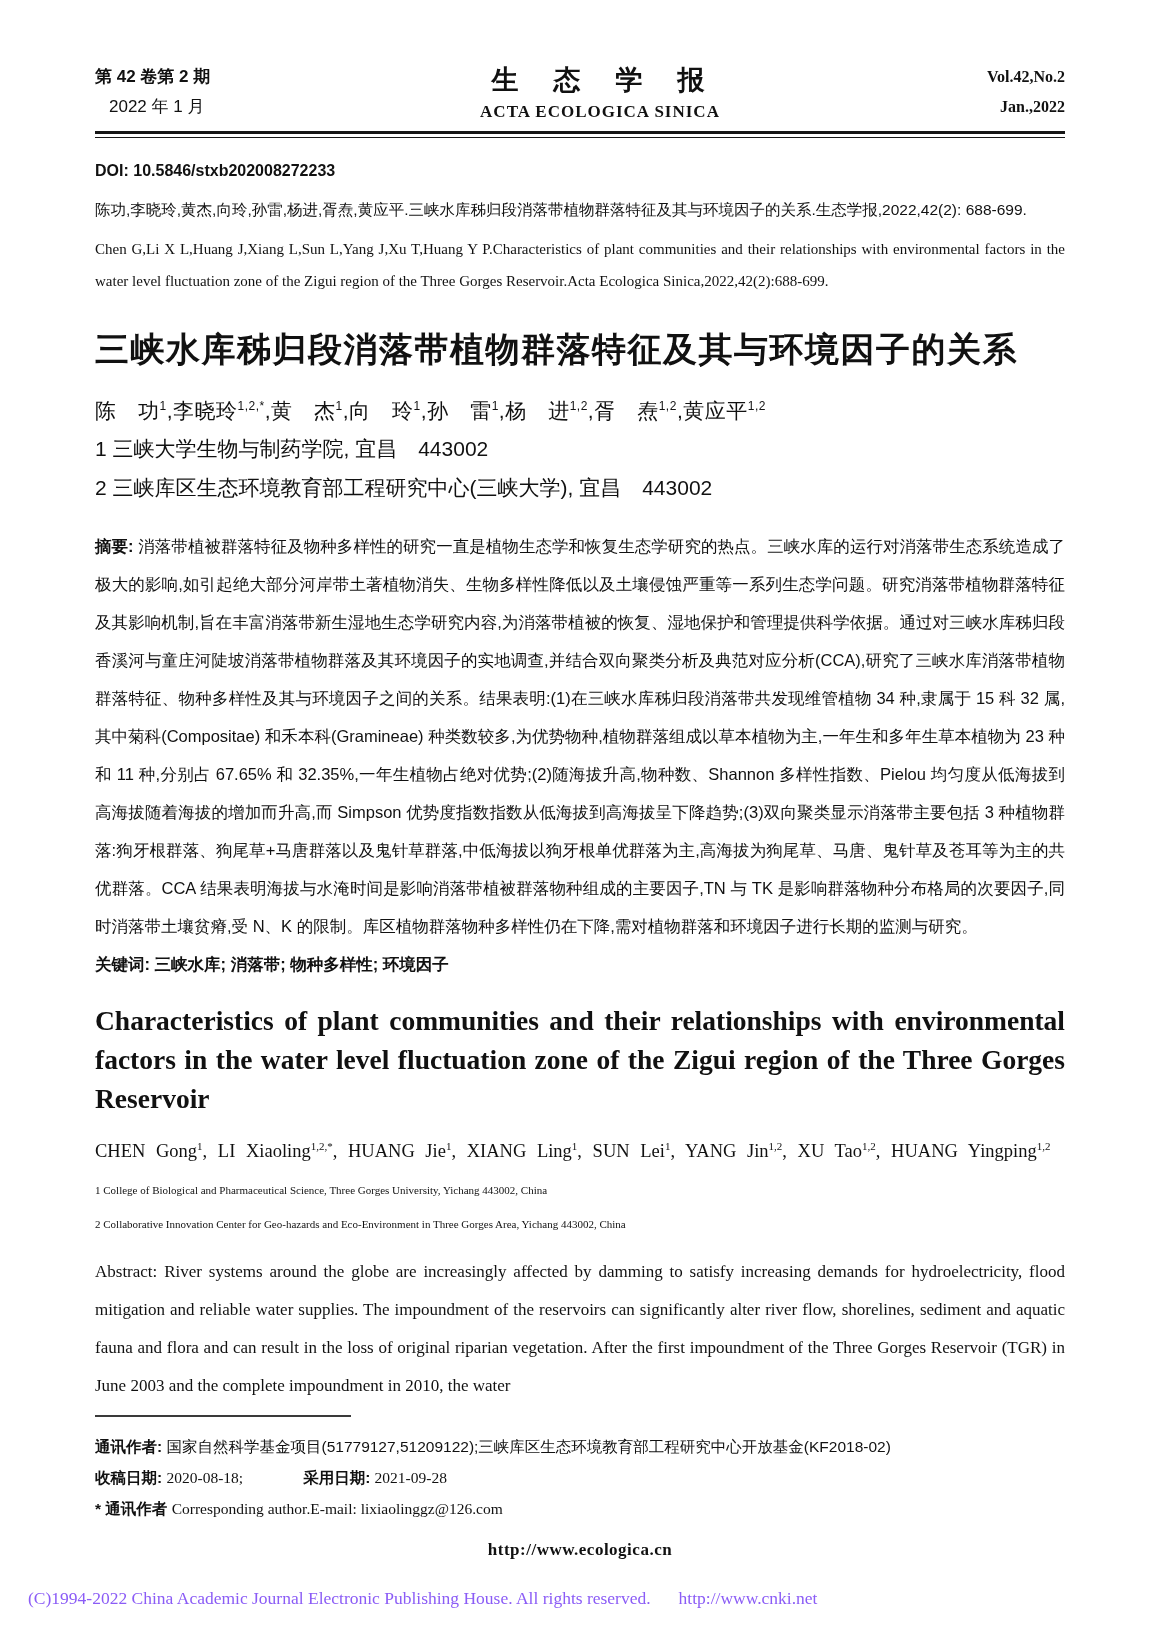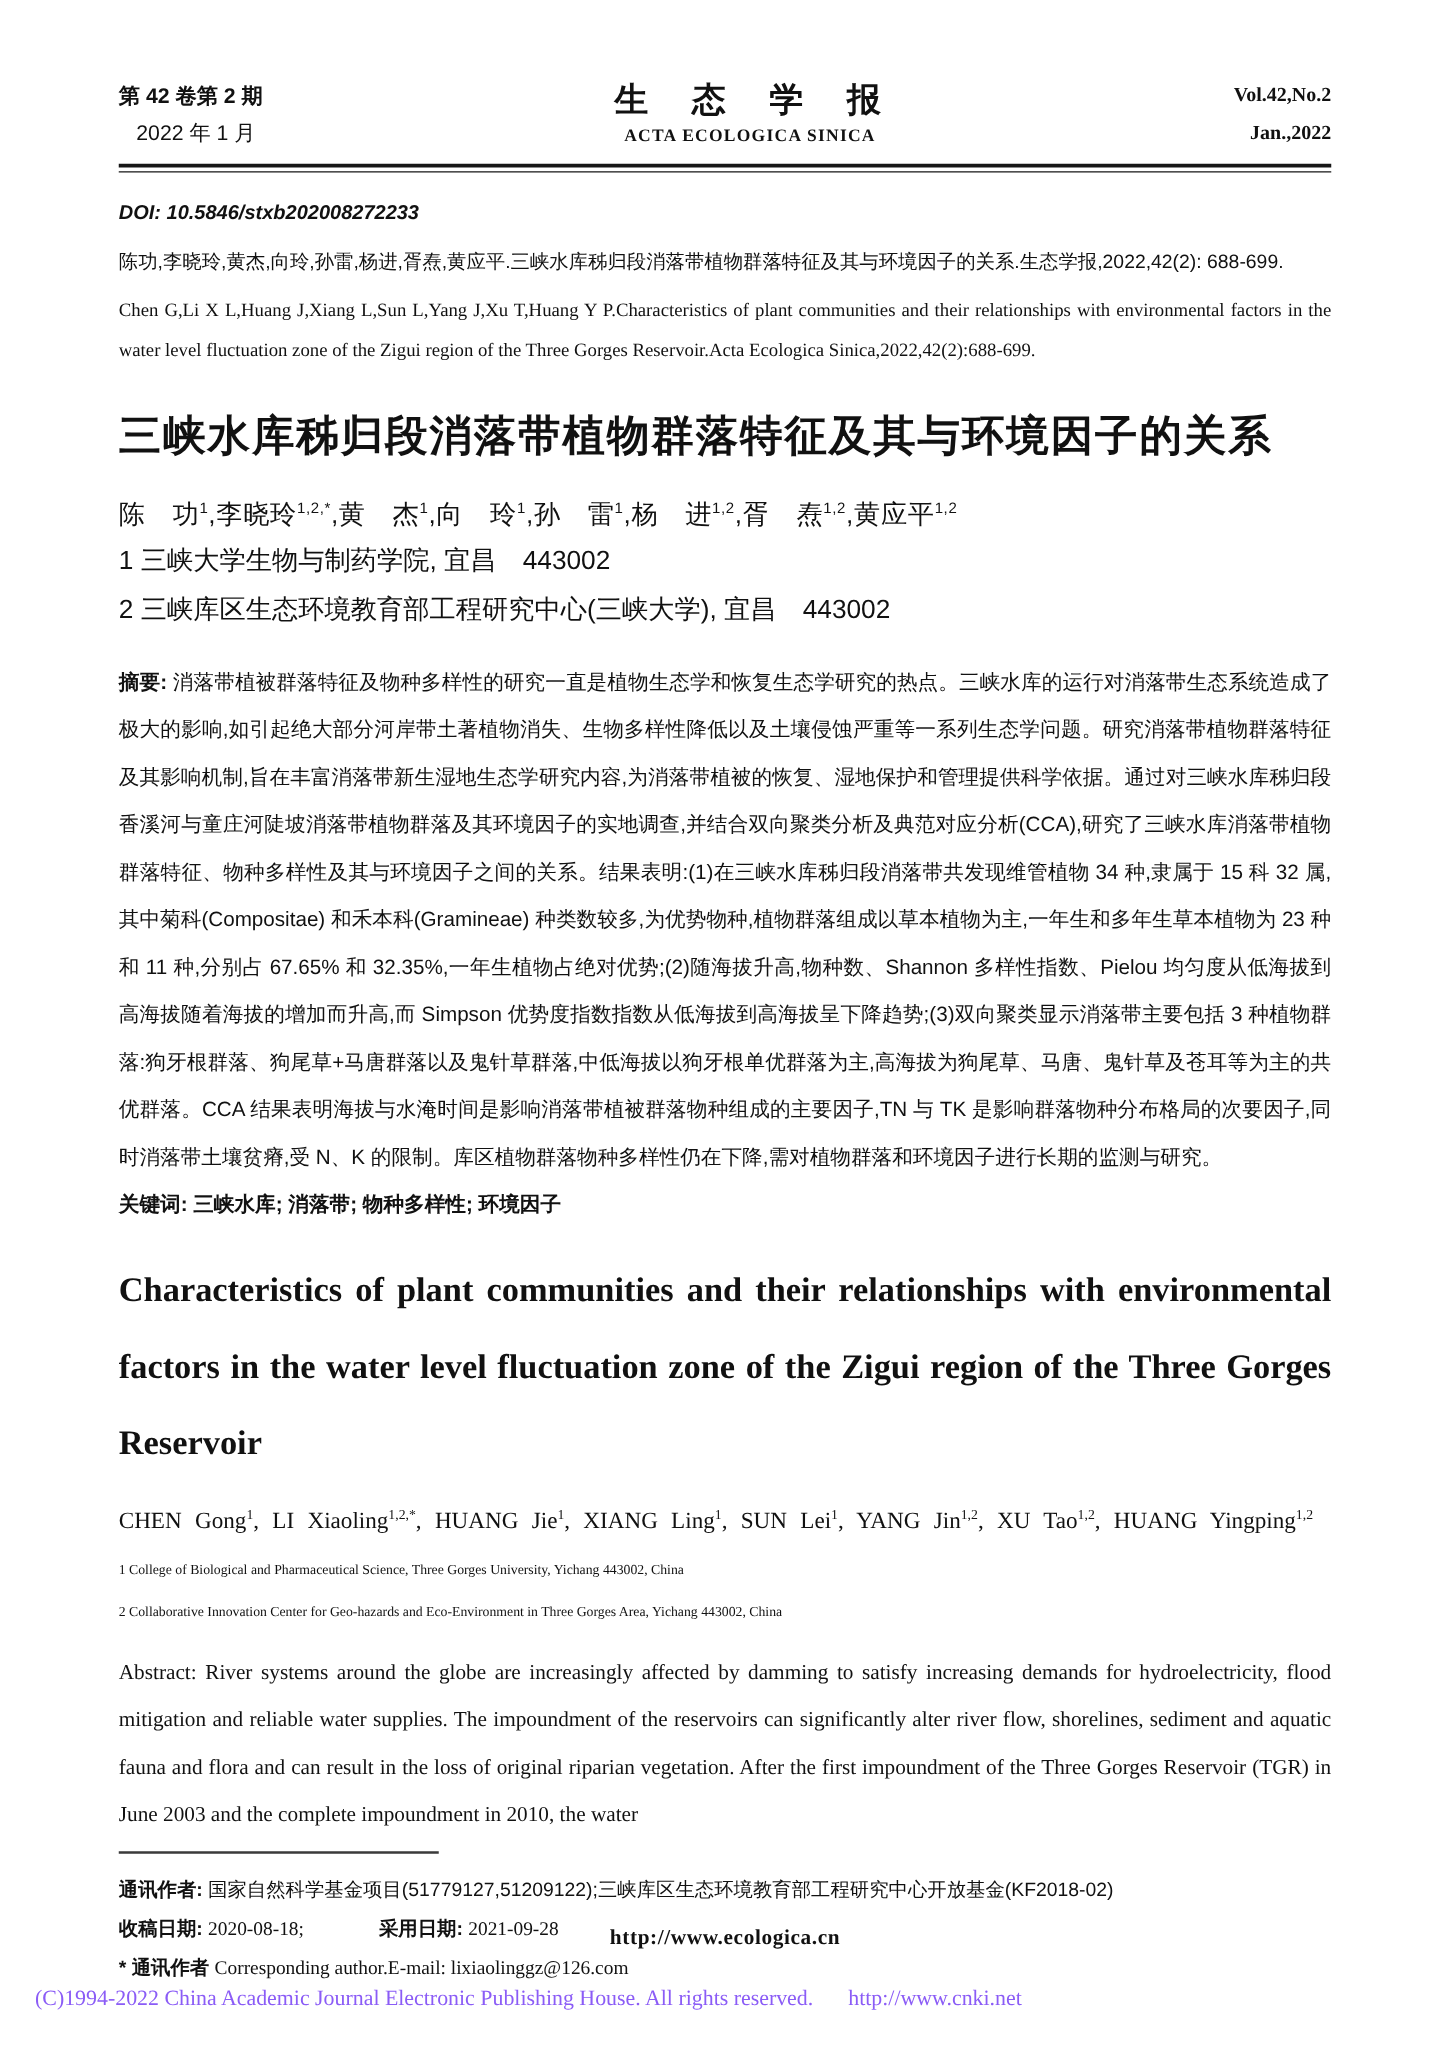--- a/index.html
+++ b/index.html
@@ -15,7 +15,7 @@
   .jh-center{flex:1;text-align:center;}
   .jh-center .jcn{font-size:27px;font-weight:700;letter-spacing:4px;
                   font-family:"Liberation Sans","DejaVu Sans",sans-serif;}
-  .jh-center .jen{font-size:14px;letter-spacing:1px;margin-top:4px;font-weight:600;}
+  .jh-center .jen{font-size:17px;letter-spacing:1px;margin-top:4px;font-weight:600;}
   .jh-right{width:150px;text-align:right;font-size:16px;line-height:30px;font-weight:600;}
   .double-rule{margin-top:9px;height:3px;border-top:3px solid #161616;border-bottom:1.5px solid #161616;}
 

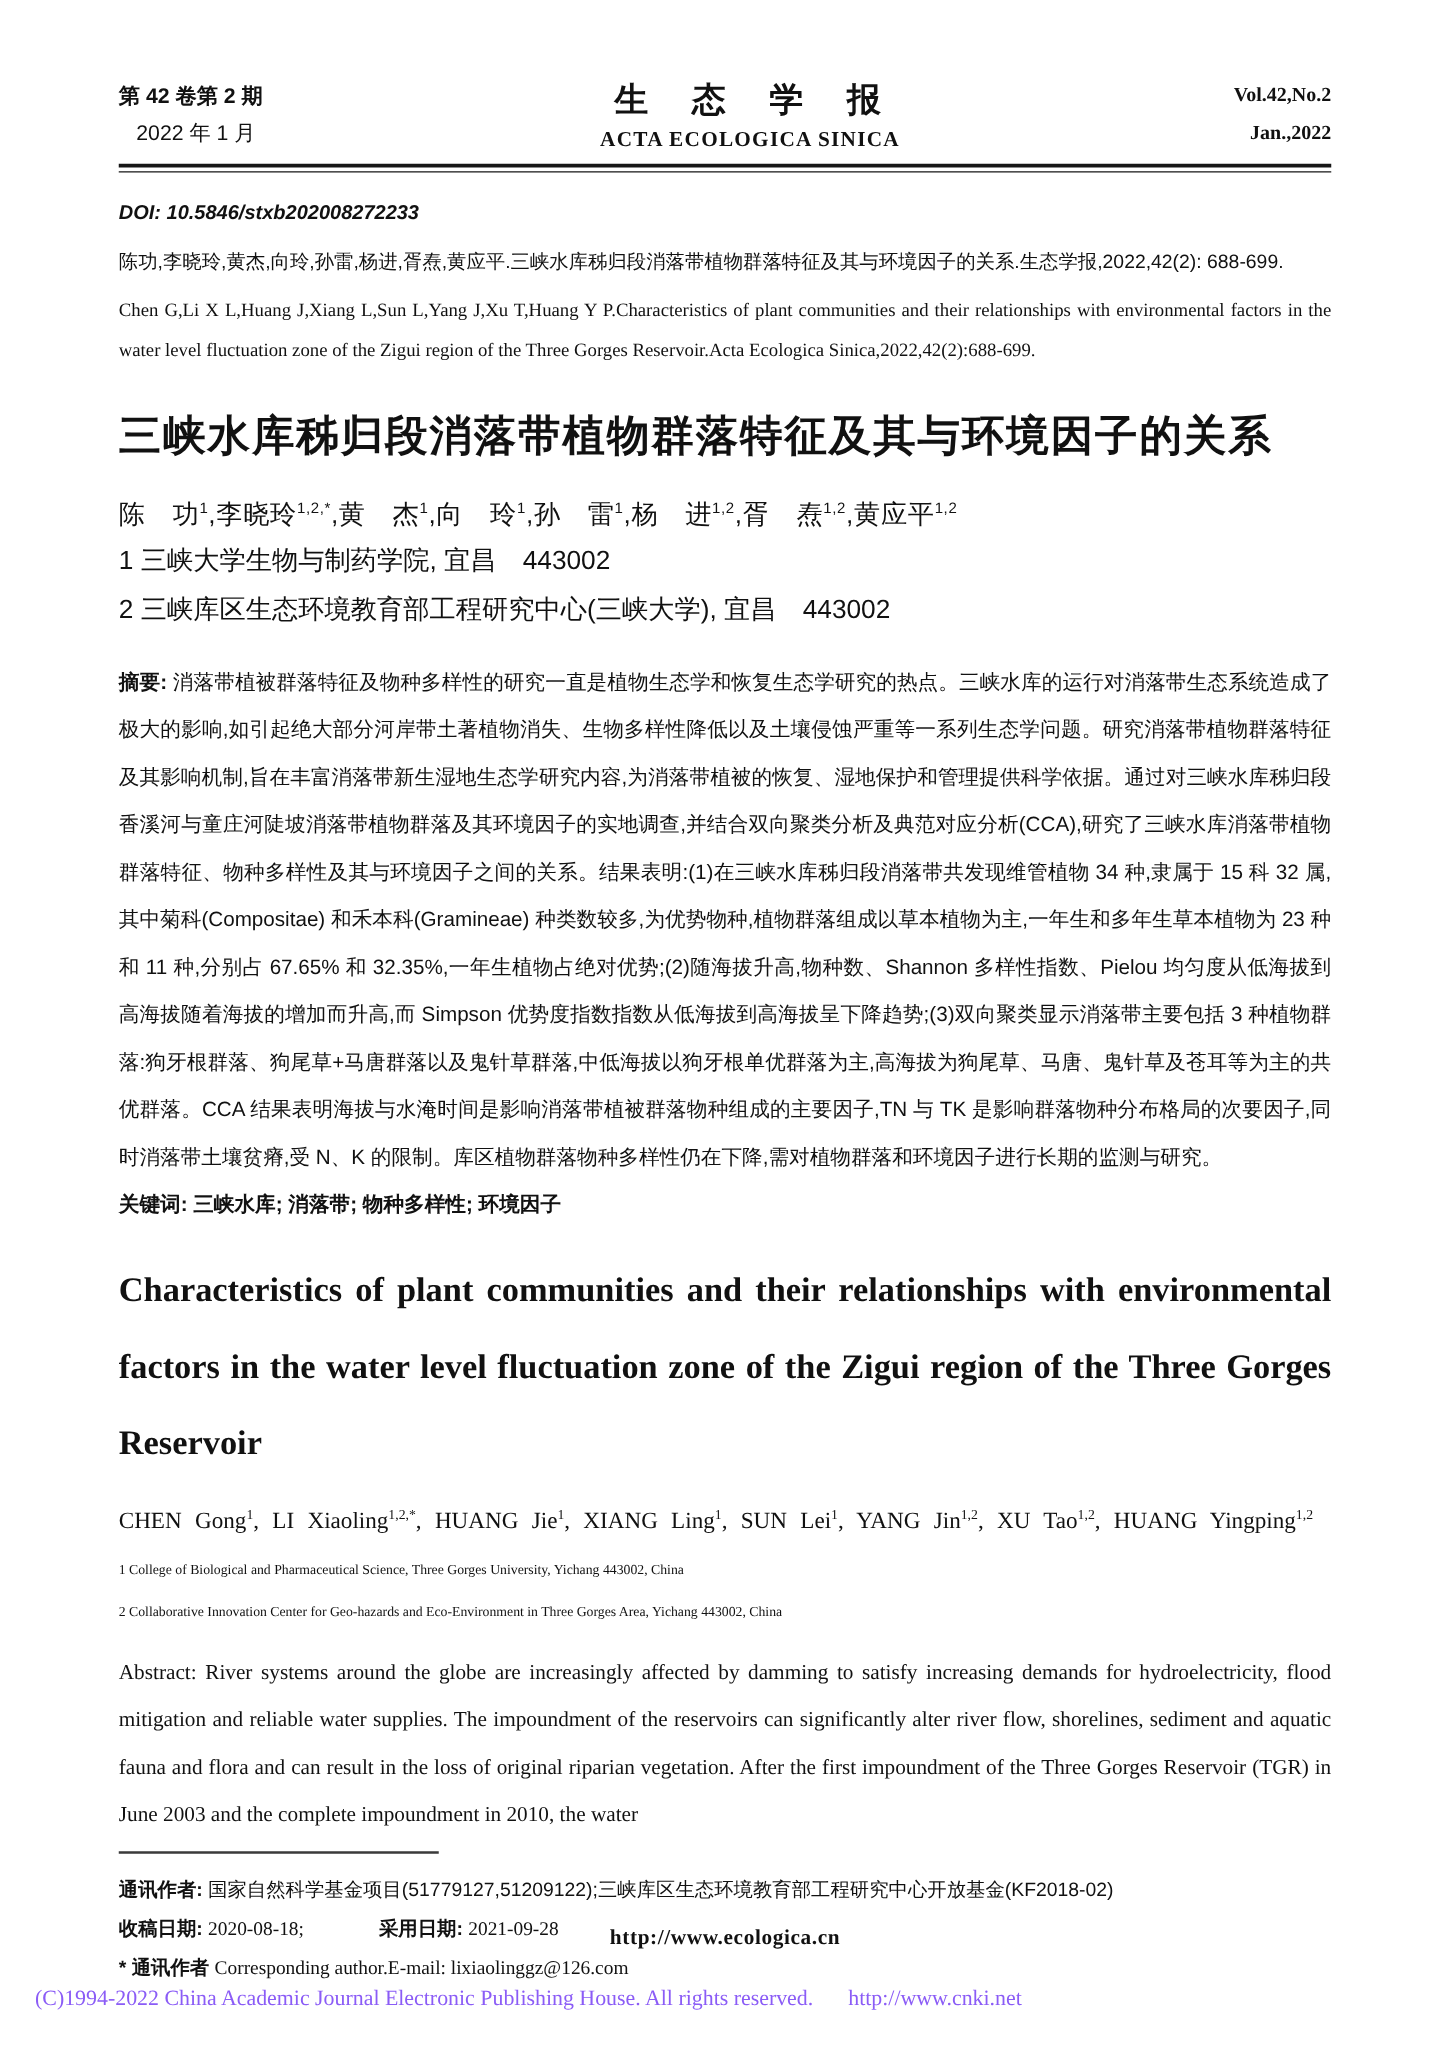--- a/index.html
+++ b/index.html
@@ -21,7 +21,7 @@
 
   
   .doi{margin:24px 0 0;font-size:16px;font-weight:700;
-       font-family:"Liberation Sans","DejaVu Sans",sans-serif;font-style:italic;}
+       font-family:"Liberation Sans","DejaVu Sans",sans-serif;}
   .cite-cn{margin:12px 0 0;font-size:15.5px;line-height:35px;text-align:justify;
            font-family:"Liberation Sans","DejaVu Sans",sans-serif;font-weight:500;}
   .cite-en{margin:6px 0 0;font-size:15px;line-height:32px;text-align:justify;}

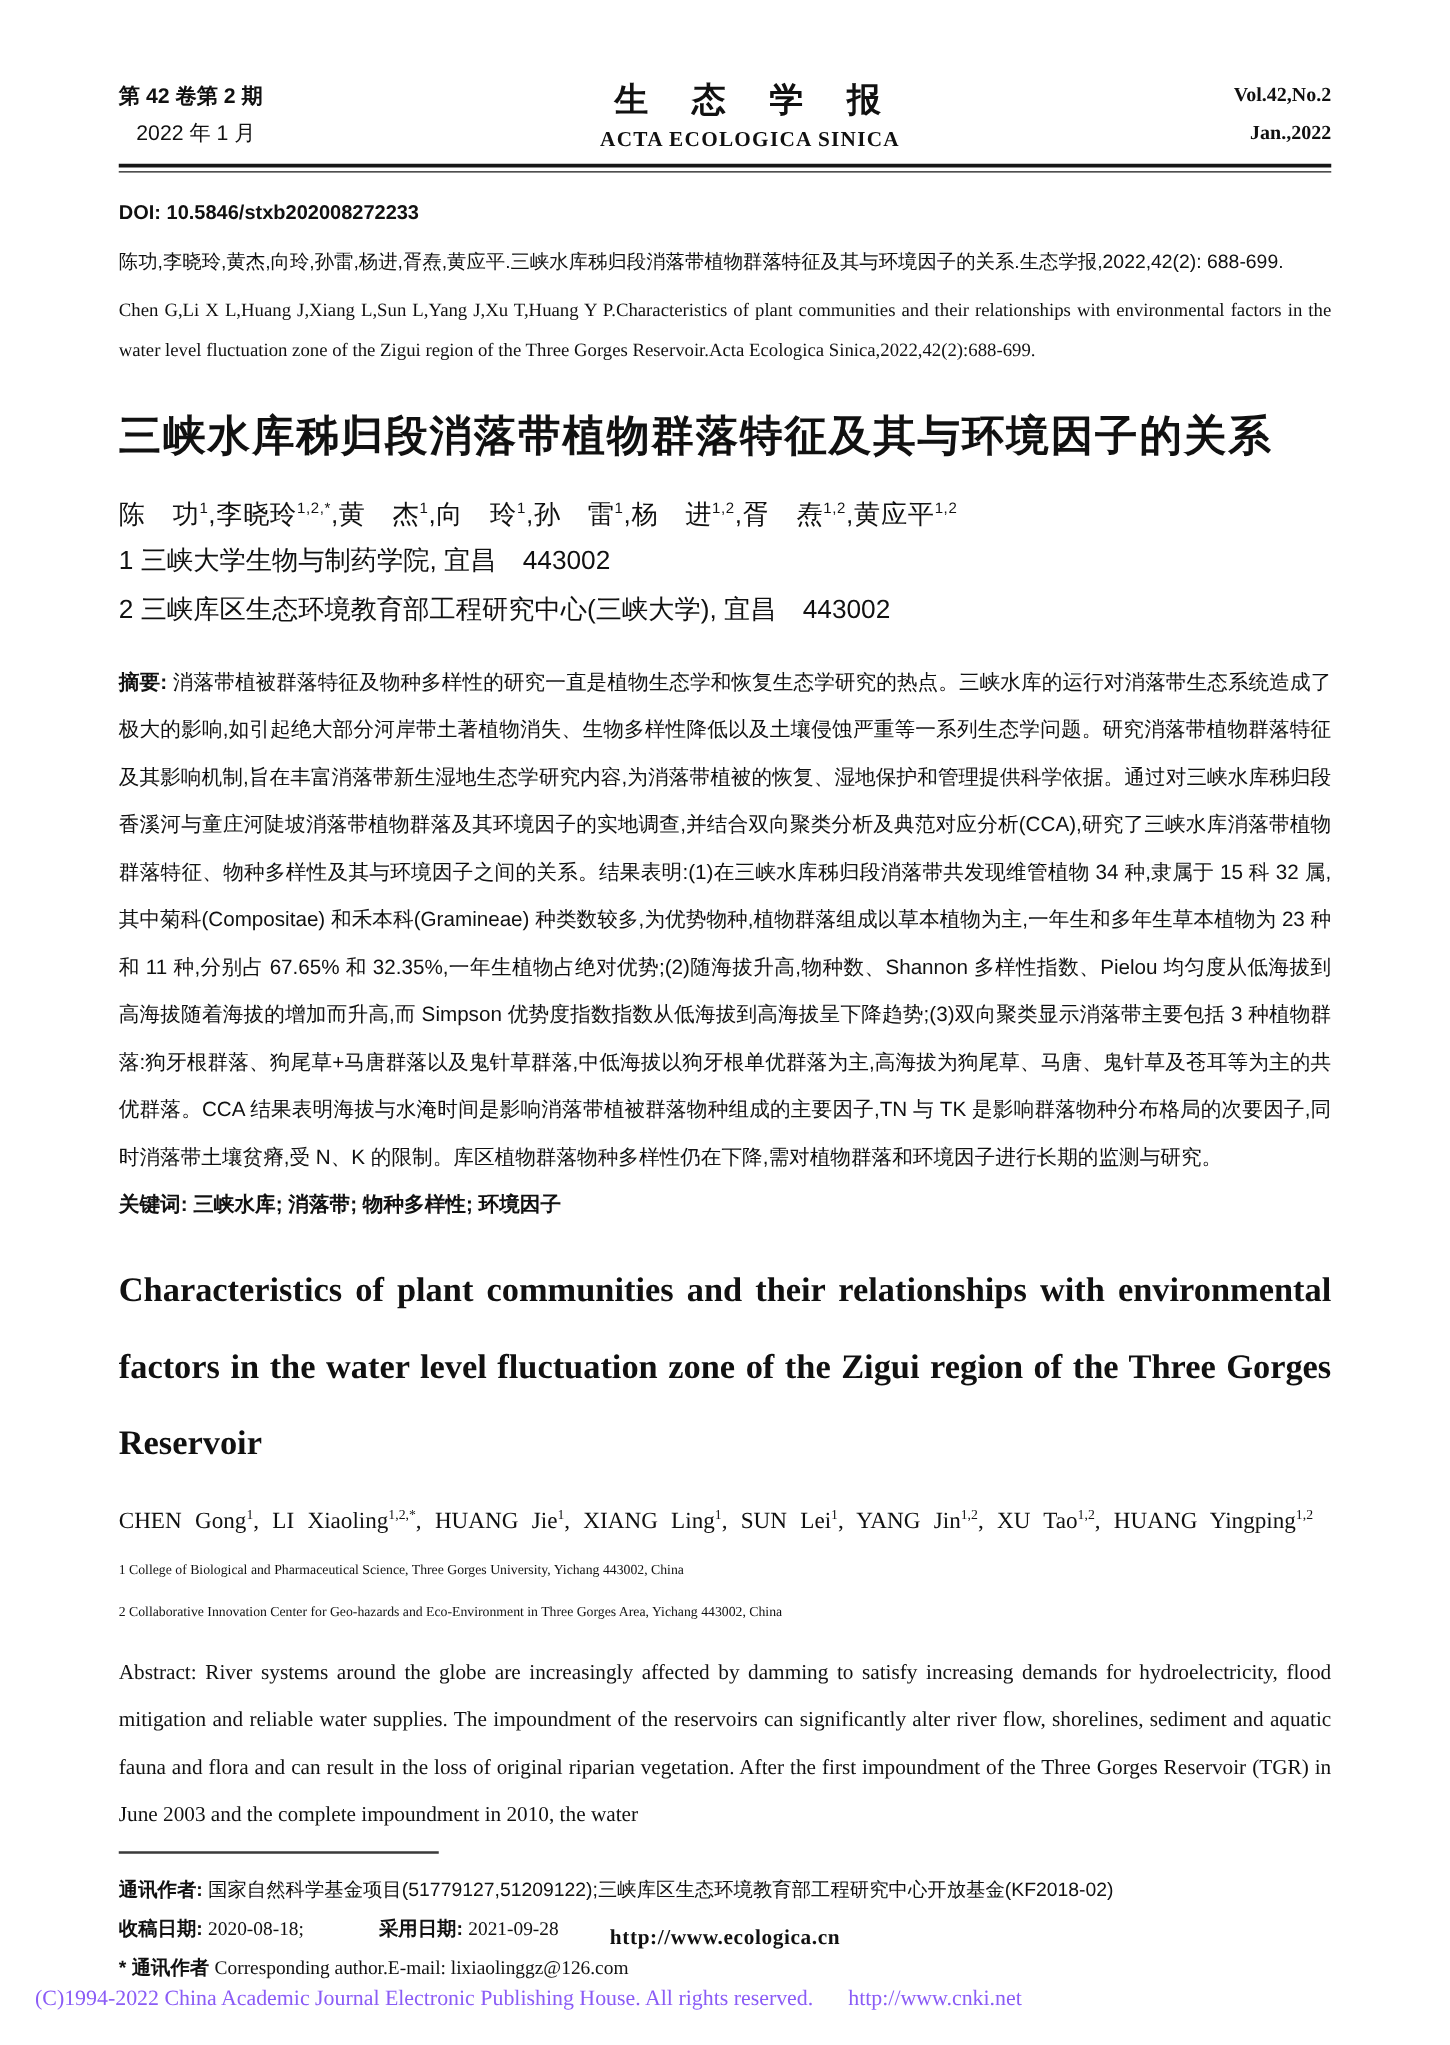--- a/index.html
+++ b/index.html
@@ -43,7 +43,7 @@
             font-family:"Liberation Sans","DejaVu Sans",sans-serif;}
 
   
-  .title-en{margin:18px 0 0;font-size:27.5px;line-height:61px;font-weight:700;text-align:justify;}
+  .title-en{margin:18px 0 0;font-size:27.5px;line-height:39px;font-weight:700;text-align:justify;}
   .authors-en{margin:8px 0 0;font-size:18.5px;line-height:40px;text-align:justify;word-spacing:6px;}
   .authors-en sup{font-size:11px;}
   .affil-en{margin:4px 0 0;font-size:11px;line-height:30px;}

